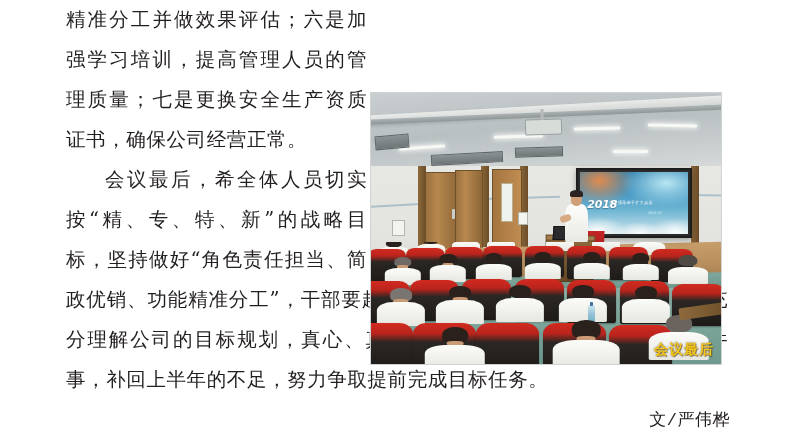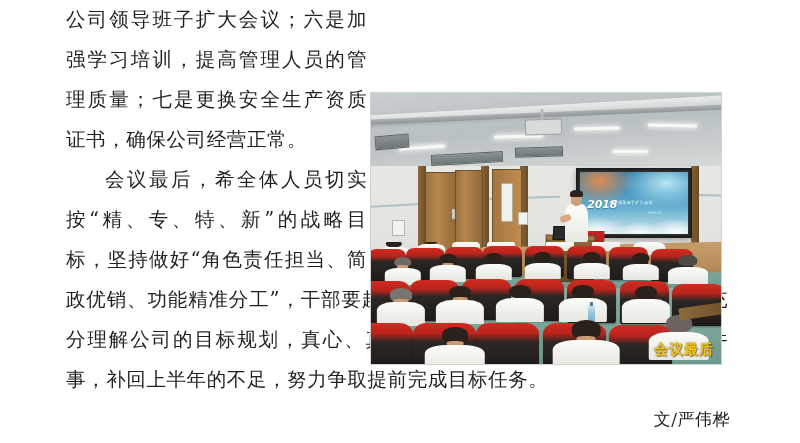--- a/index.html
+++ b/index.html
@@ -417,7 +417,7 @@
 
     <div class="photo-float"></div>
 
-    <p class="para">公司领导班子扩大会议；六是加强学习培训，提高管理人员的管理质量；七是更换安全生产资质证书，确保公司经营正常。</p>
+    <p class="para">精准分工并做效果评估；六是加强学习培训，提高管理人员的管理质量；七是更换安全生产资质证书，确保公司经营正常。</p>
     <p class="para indent">会议最后，希全体人员切实按“精、专、特、新”的战略目标，坚持做好“角色责任担当、简政优销、功能精准分工”，干部要起带头作用，成为员工心中的好榜样，充分理解公司的目标规划，真心、真诚去对待工作，认认真真做好每一件事，补回上半年的不足，努力争取提前完成目标任务。</p>
   </div>
 

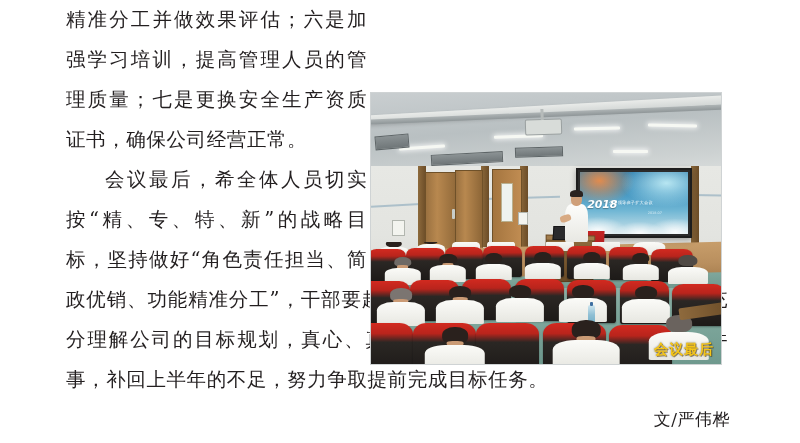--- a/index.html
+++ b/index.html
@@ -55,6 +55,7 @@
     color: #231f20;
     letter-spacing: 0.5px;
     white-space: nowrap;
+    font-family: Liberation Mono, monospace;
   }
 
   

